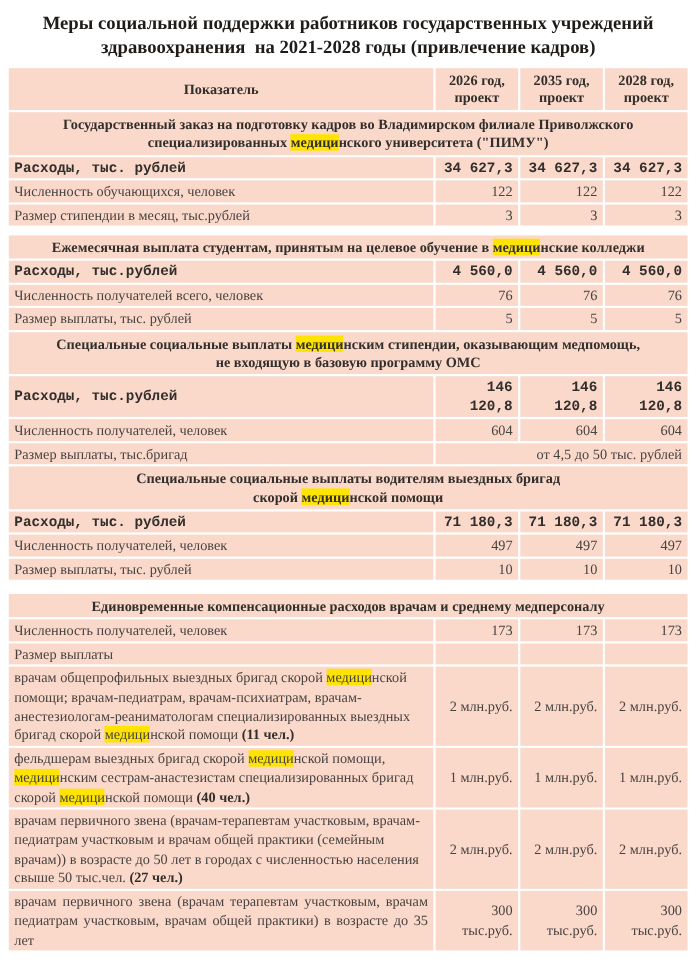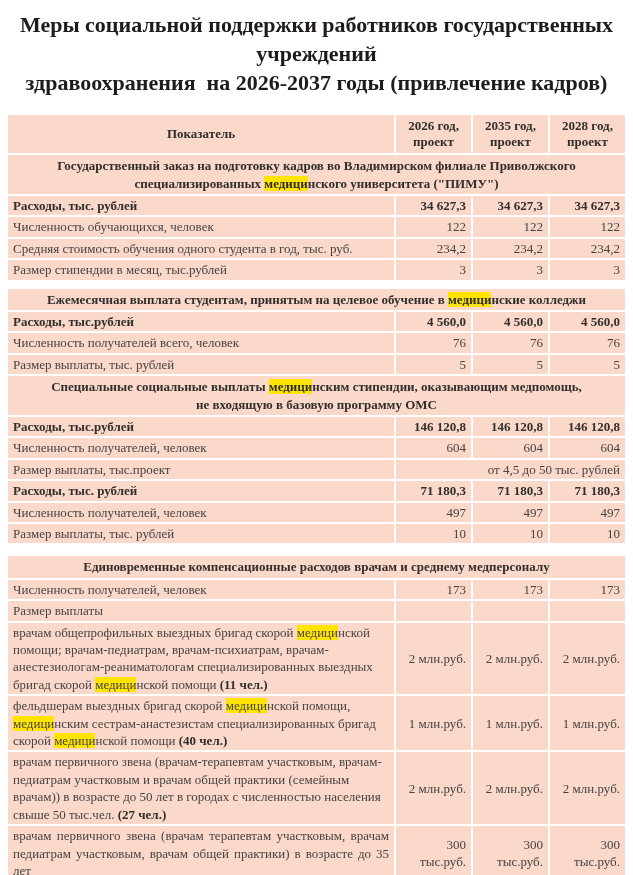--- a/index.html
+++ b/index.html
@@ -20,11 +20,11 @@
   }
   .page{width:633px;padding:2px 0;}
   .title{
-    font-size:22px;
+    font-size:17px;
     font-weight:bold;
     text-align:center;
     color:var(--title-text);
-    margin:8px 10px 16px;
+    margin:8px 10px 5px;
     line-height:1.32;
     white-space:pre-wrap;
   }

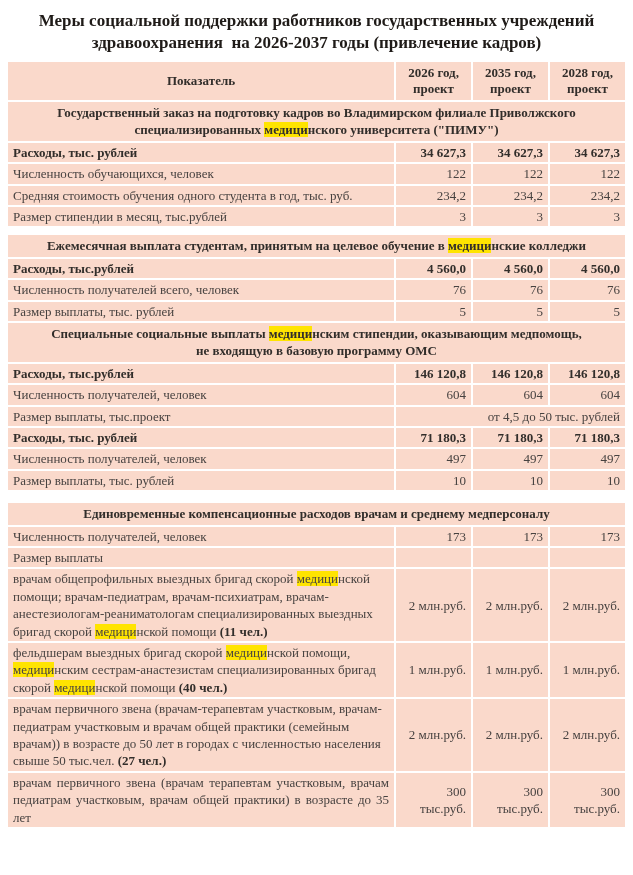--- a/index.html
+++ b/index.html
@@ -71,7 +71,7 @@
 <body>
 
 <div class="page">
-  <h1 class="title"><span>Меры социальной поддержки работников государственных учреждений</span><br><span>здравоохранения  на 2026-2037 годы (привлечение кадров)</span></h1>
+  <h1 class="title"><span>Меры социальной поддержки работников государственных учреждений</span><br><span>здравоохранения  на 2021-2028 годы (привлечение кадров)</span></h1>
 
   <table class="report">
     <colgroup>

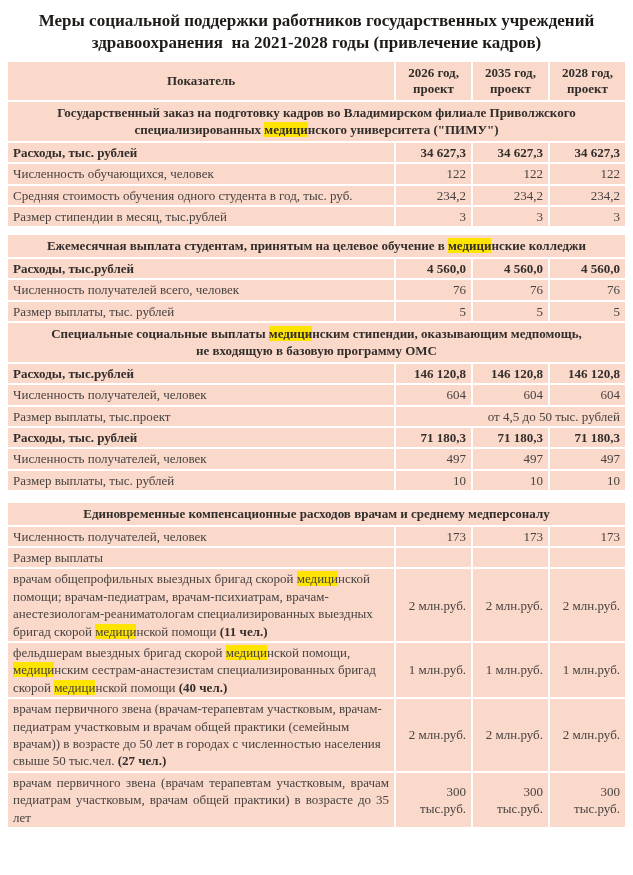--- a/index.html
+++ b/index.html
@@ -62,7 +62,7 @@
   td.label{text-align:left;}
   td.label.justify{text-align:justify;}
   td.value{text-align:right;}
-  tr.strong td{font-weight:bold;color:var(--strong-text);}
+  tr.strong td{font-weight:bold;color:var(--strong-text);font-family:Liberation Mono, monospace;}
   tr.spacer td{background:transparent;padding:0;line-height:0;font-size:0;}
   .hl{background:var(--hl);}
   .b{font-weight:bold;color:var(--strong-text);}

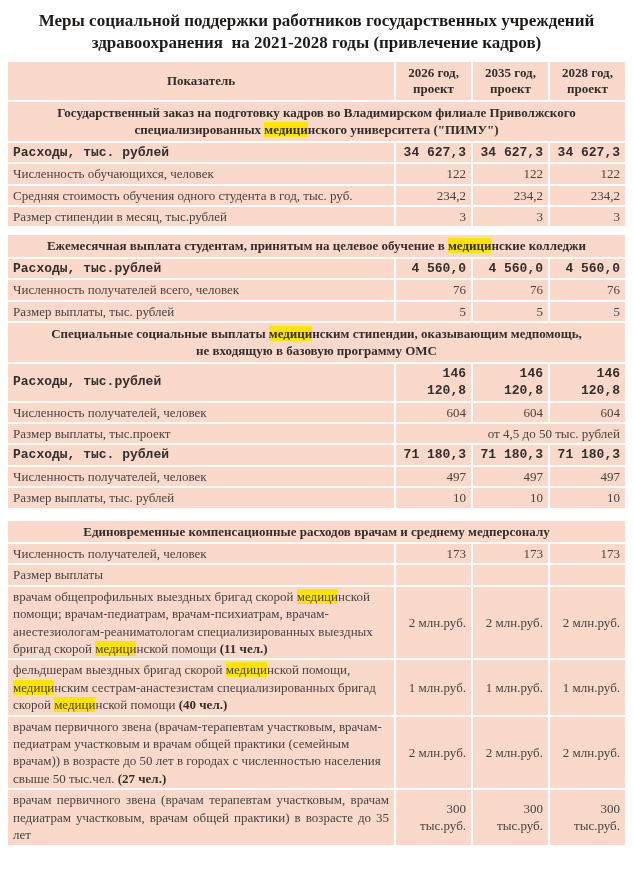--- a/index.html
+++ b/index.html
@@ -105,12 +105,6 @@
           <td class="value">122</td>
         </tr>
         <tr>
-          <td class="label"><span>Средняя стоимость обучения одного студента в год, тыс. руб.</span></td>
-          <td class="value">234,2</td>
-          <td class="value">234,2</td>
-          <td class="value">234,2</td>
-        </tr>
-        <tr>
           <td class="label"><span>Размер стипендии в месяц, тыс.рублей</span></td>
           <td class="value">3</td>
           <td class="value">3</td>

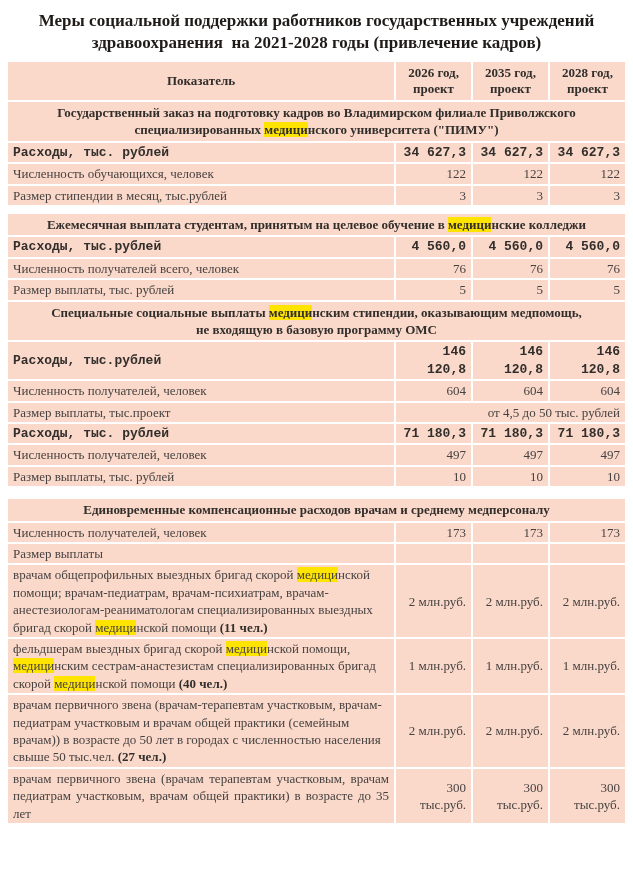--- a/index.html
+++ b/index.html
@@ -150,7 +150,7 @@
           <td class="value">604</td>
         </tr>
         <tr>
-          <td class="label"><span>Размер выплаты, тыс.проект</span></td>
+          <td class="label"><span>Размер выплаты, тыс.бригад</span></td>
           <td colspan="3" class="value">от 4,5 до 50 тыс. рублей</td>
         </tr>
         <tr class="strong">

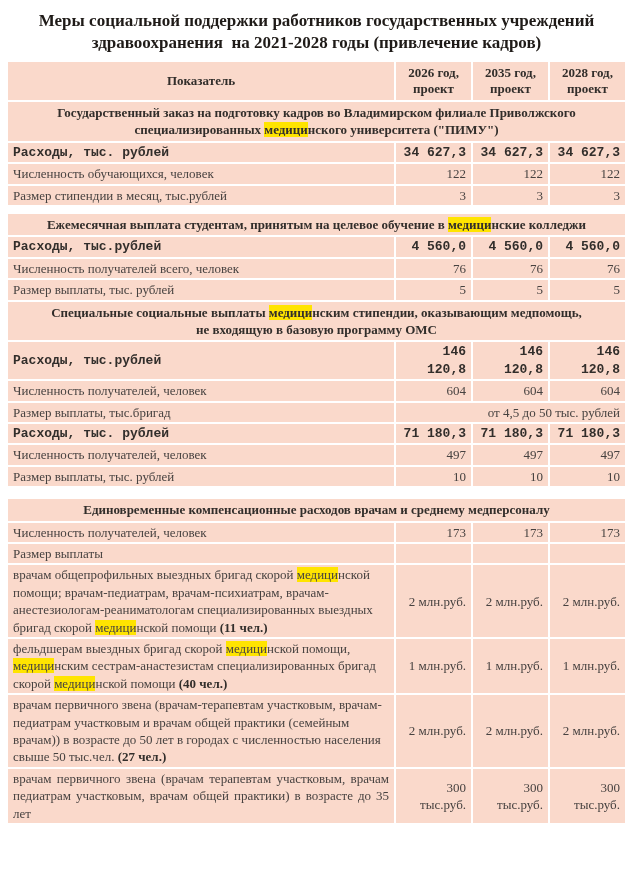--- a/index.html
+++ b/index.html
@@ -153,6 +153,9 @@
           <td class="label"><span>Размер выплаты, тыс.бригад</span></td>
           <td colspan="3" class="value">от 4,5 до 50 тыс. рублей</td>
         </tr>
+        <tr>
+          <td colspan="4" class="section"><span>Специальные социальные выплаты водителям выездных бригад</span><br><span>скорой </span><span class="hl">медици</span><span>нской помощи</span></td>
+        </tr>
         <tr class="strong">
           <td class="label"><span>Расходы, тыс. рублей</span></td>
           <td class="value">71 180,3</td>

